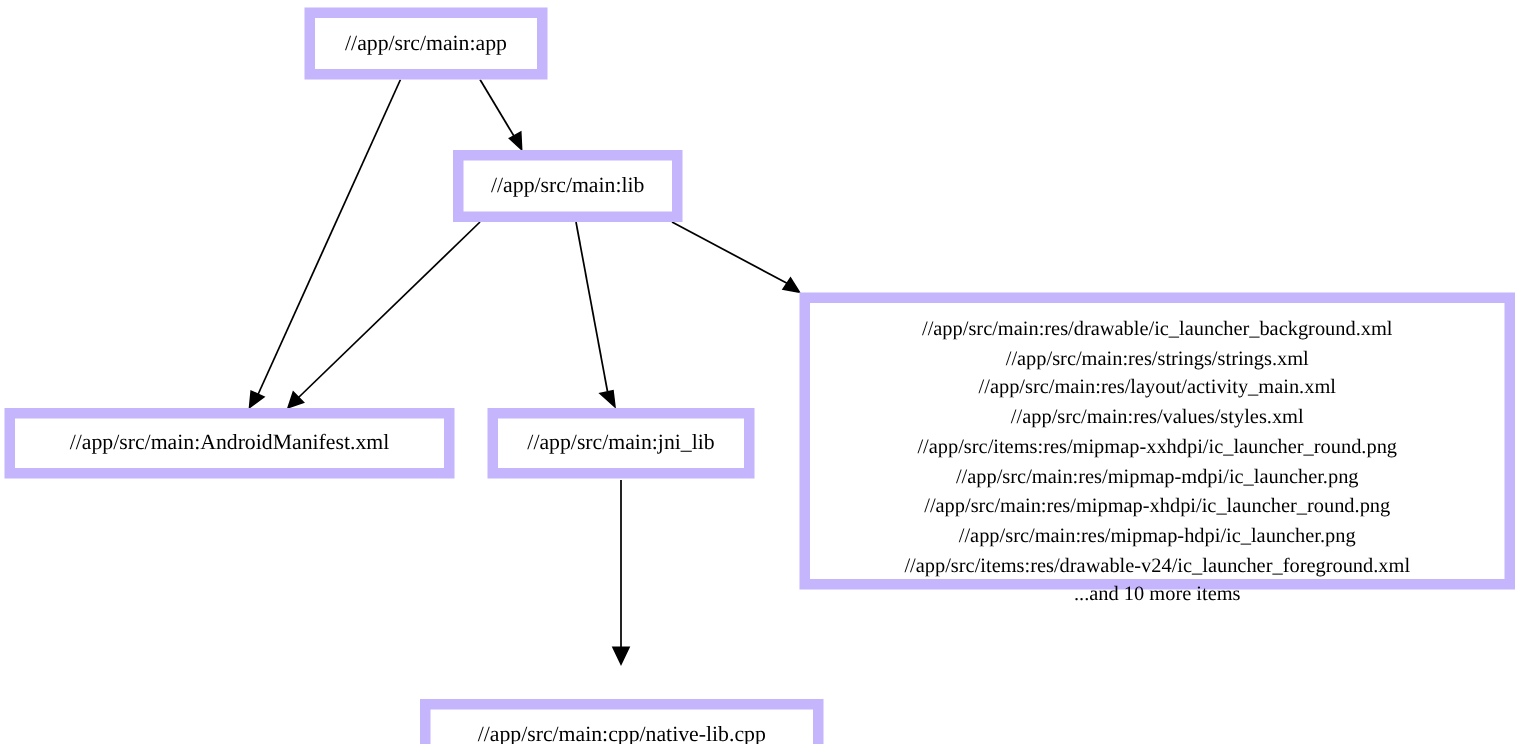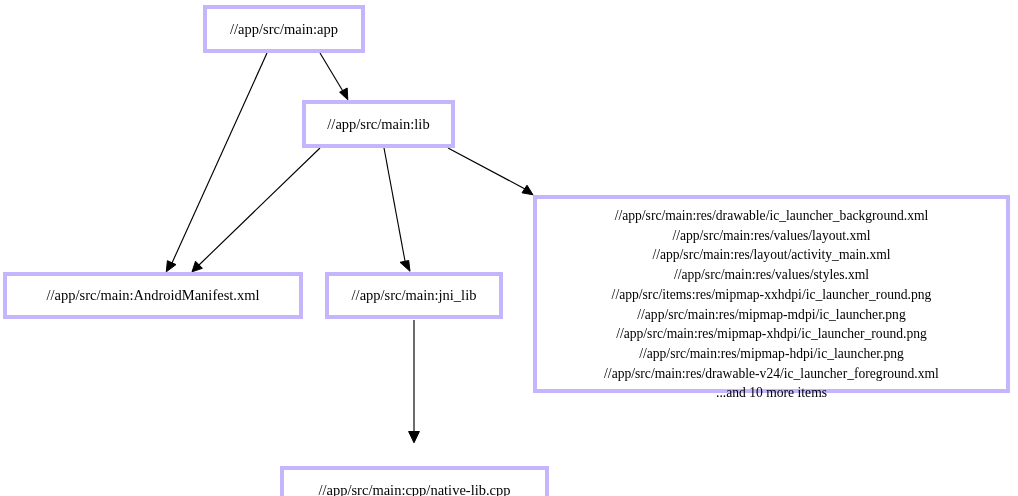--- a/index.html
+++ b/index.html
@@ -18,7 +18,7 @@
   .node {
     position: absolute;
     box-sizing: border-box;
-    border: 4px solid #c4b5fd;
+    border: 7px solid #c4b5fd;
     background: #ffffff;
     display: flex;
     align-items: center;

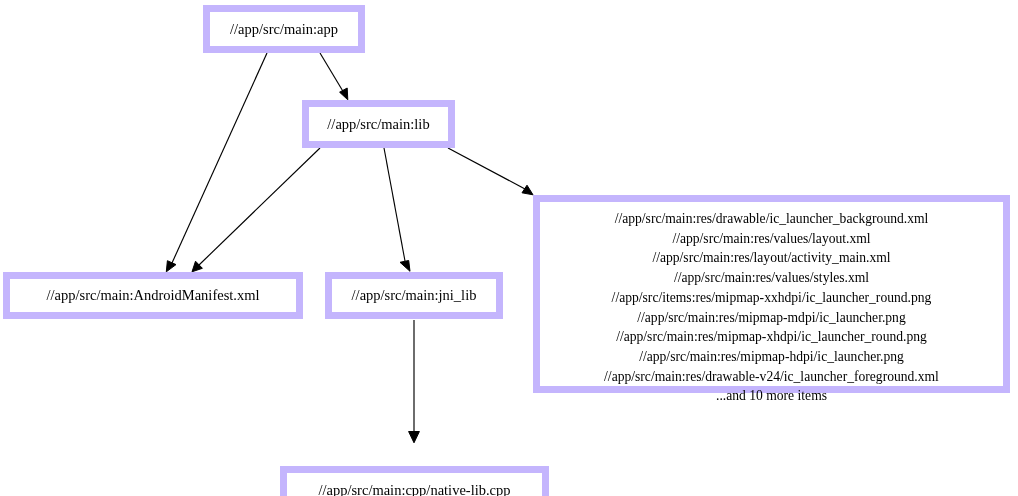--- a/index.html
+++ b/index.html
@@ -119,7 +119,7 @@
 
   <div class="node node-multiline" style="left:533px; top:195px; width:477px; height:198px;">
     <span class="line">//app/src/main:res/drawable/ic_launcher_background.xml</span>
-    <span class="line">//app/src/main:res/values/layout.xml</span>
+    <span class="line">//app/src/main:res/strings/strings.xml</span>
     <span class="line">//app/src/main:res/layout/activity_main.xml</span>
     <span class="line">//app/src/main:res/values/styles.xml</span>
     <span class="line">//app/src/items:res/mipmap-xxhdpi/ic_launcher_round.png</span>

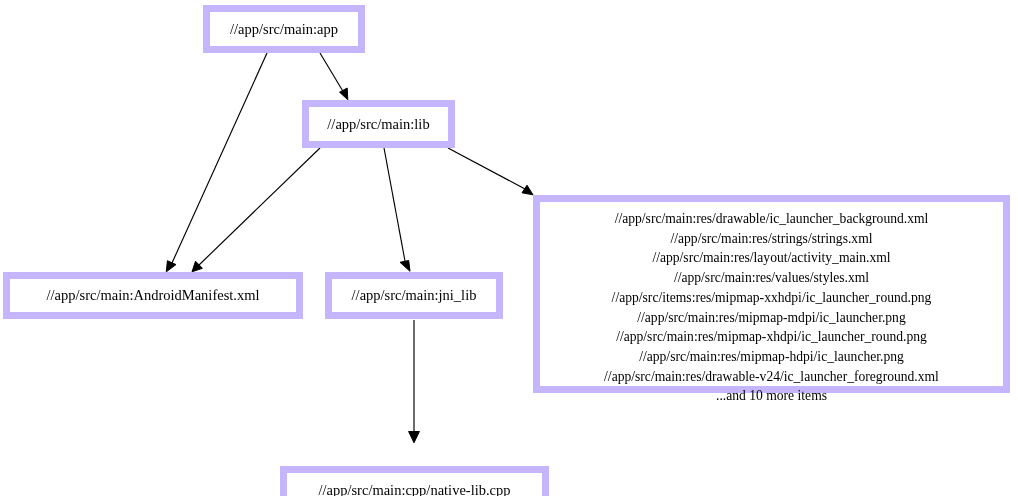--- a/index.html
+++ b/index.html
@@ -126,7 +126,7 @@
     <span class="line">//app/src/main:res/mipmap-mdpi/ic_launcher.png</span>
     <span class="line">//app/src/main:res/mipmap-xhdpi/ic_launcher_round.png</span>
     <span class="line">//app/src/main:res/mipmap-hdpi/ic_launcher.png</span>
-    <span class="line">//app/src/main:res/drawable-v24/ic_launcher_foreground.xml</span>
+    <span class="line">//app/src/items:res/drawable-v24/ic_launcher_foreground.xml</span>
     <span class="line">...and 10 more items</span>
   </div>
 

